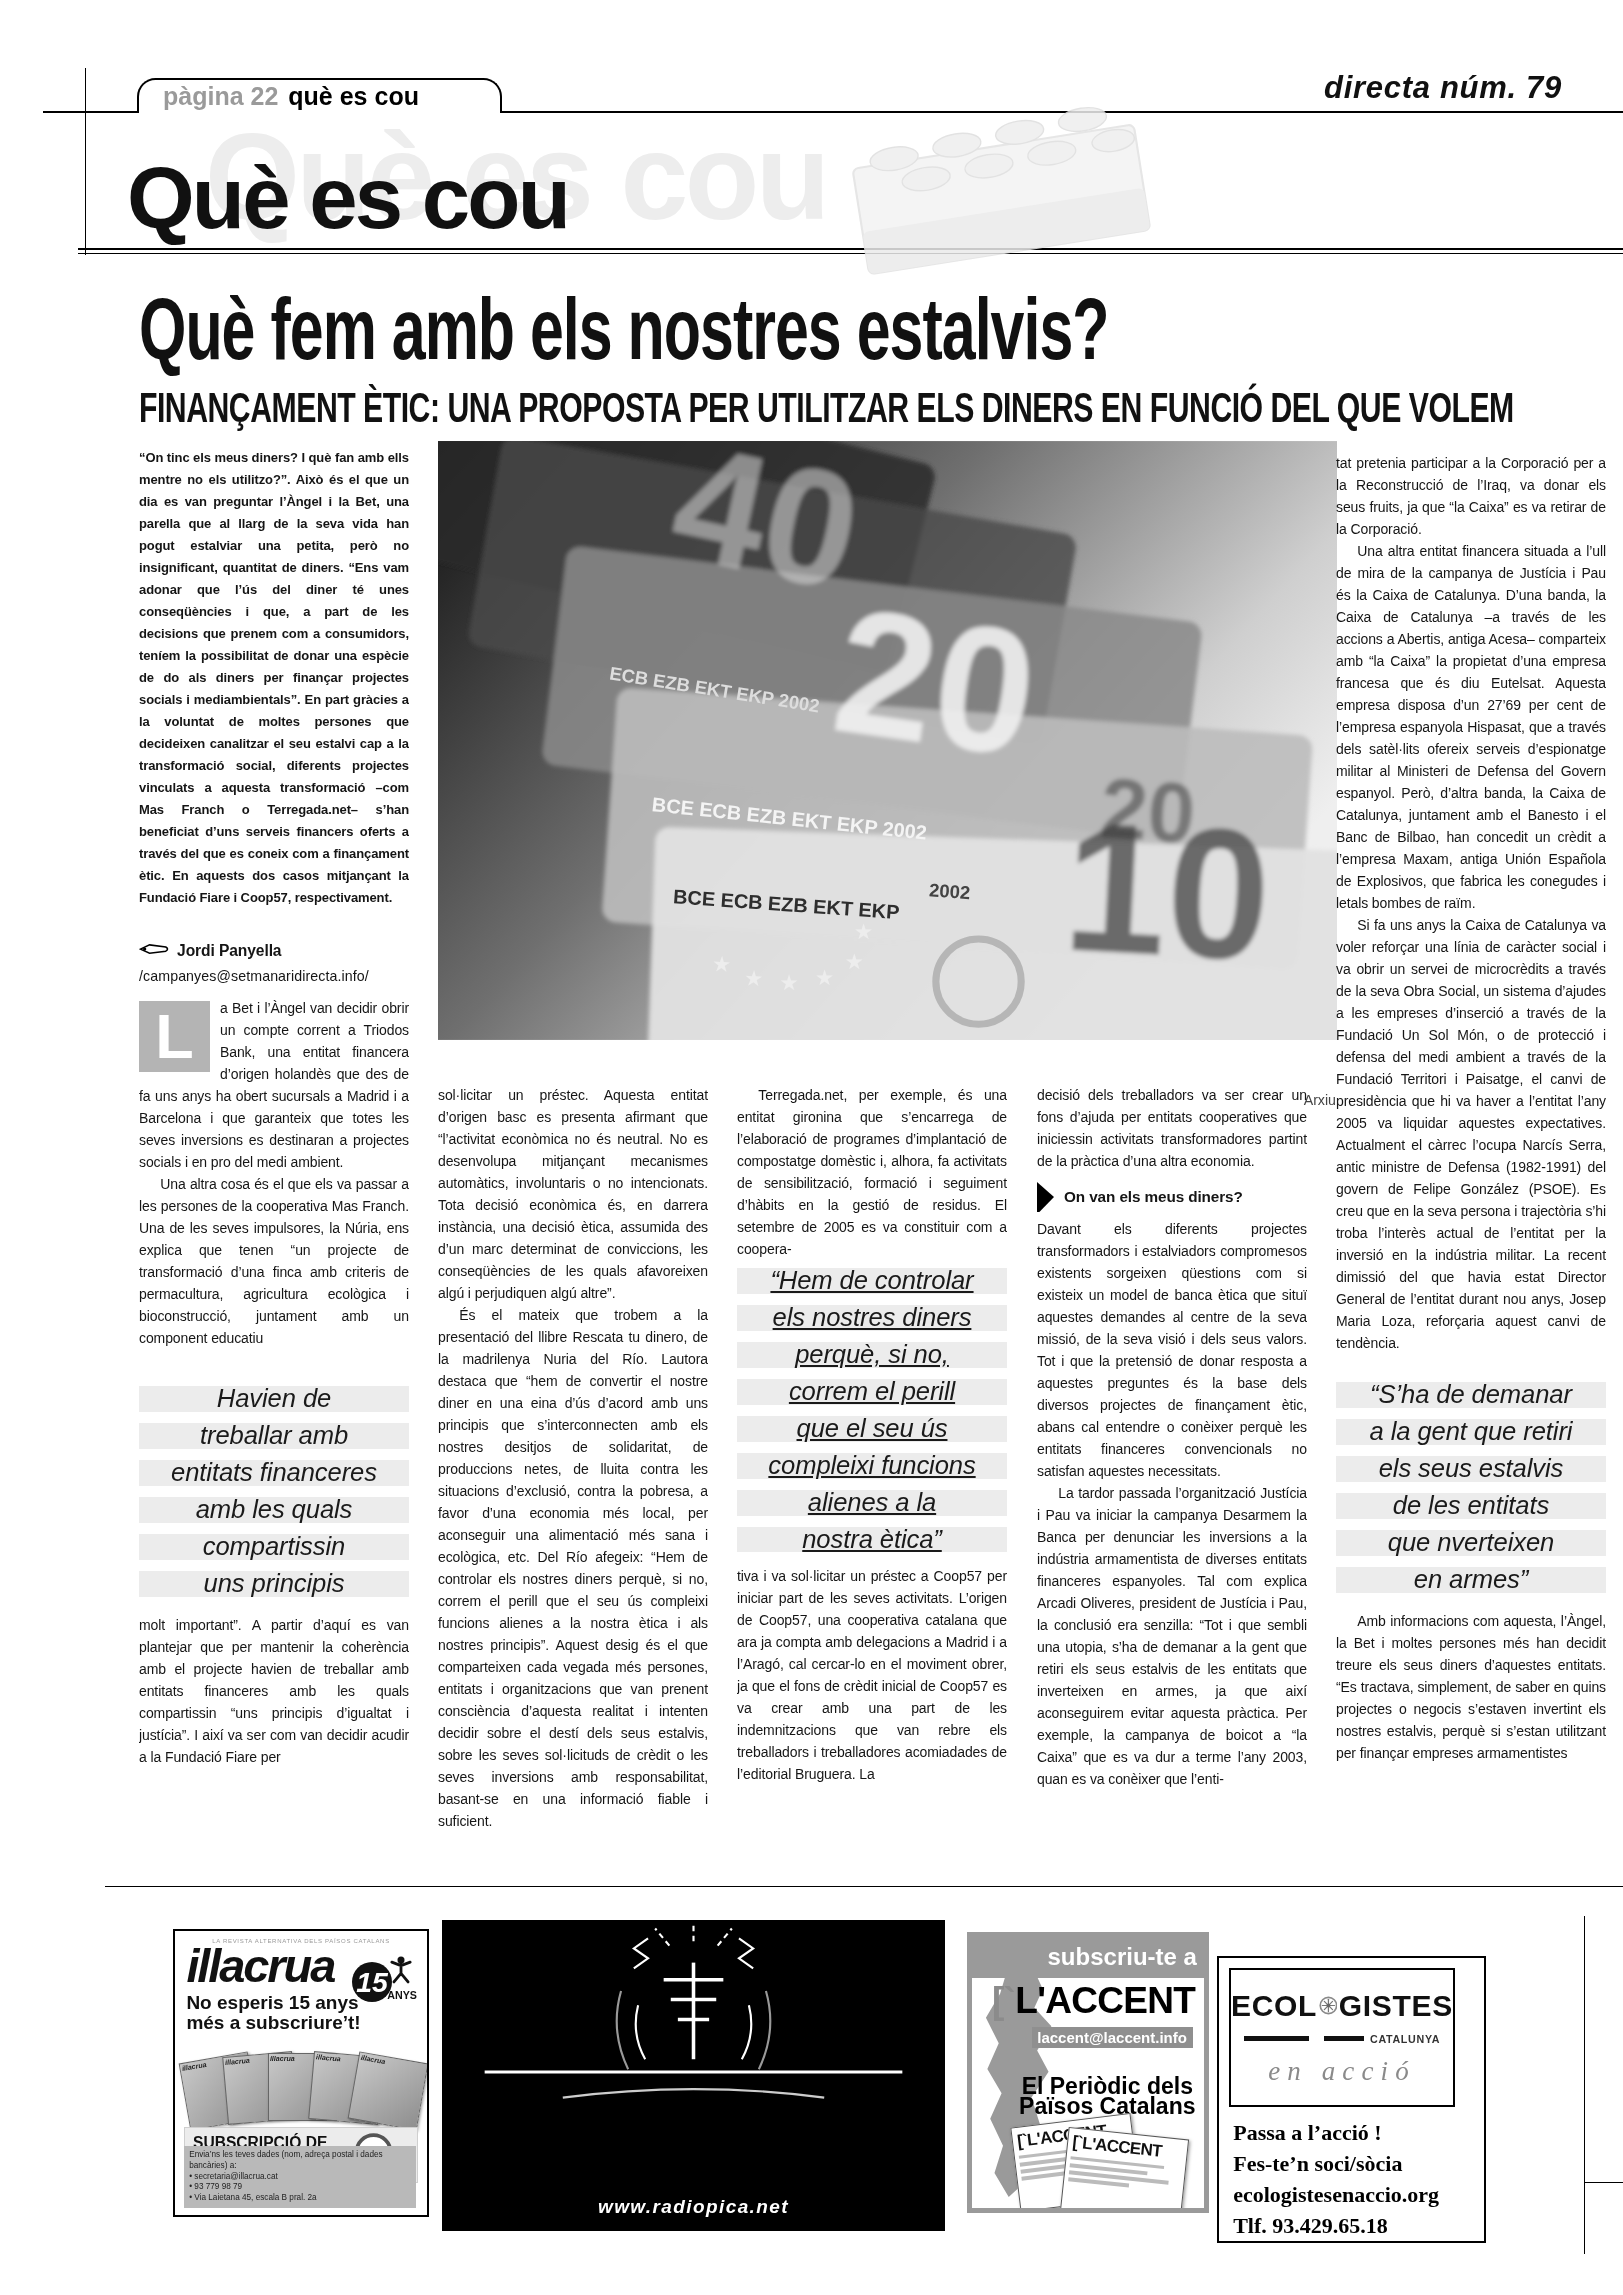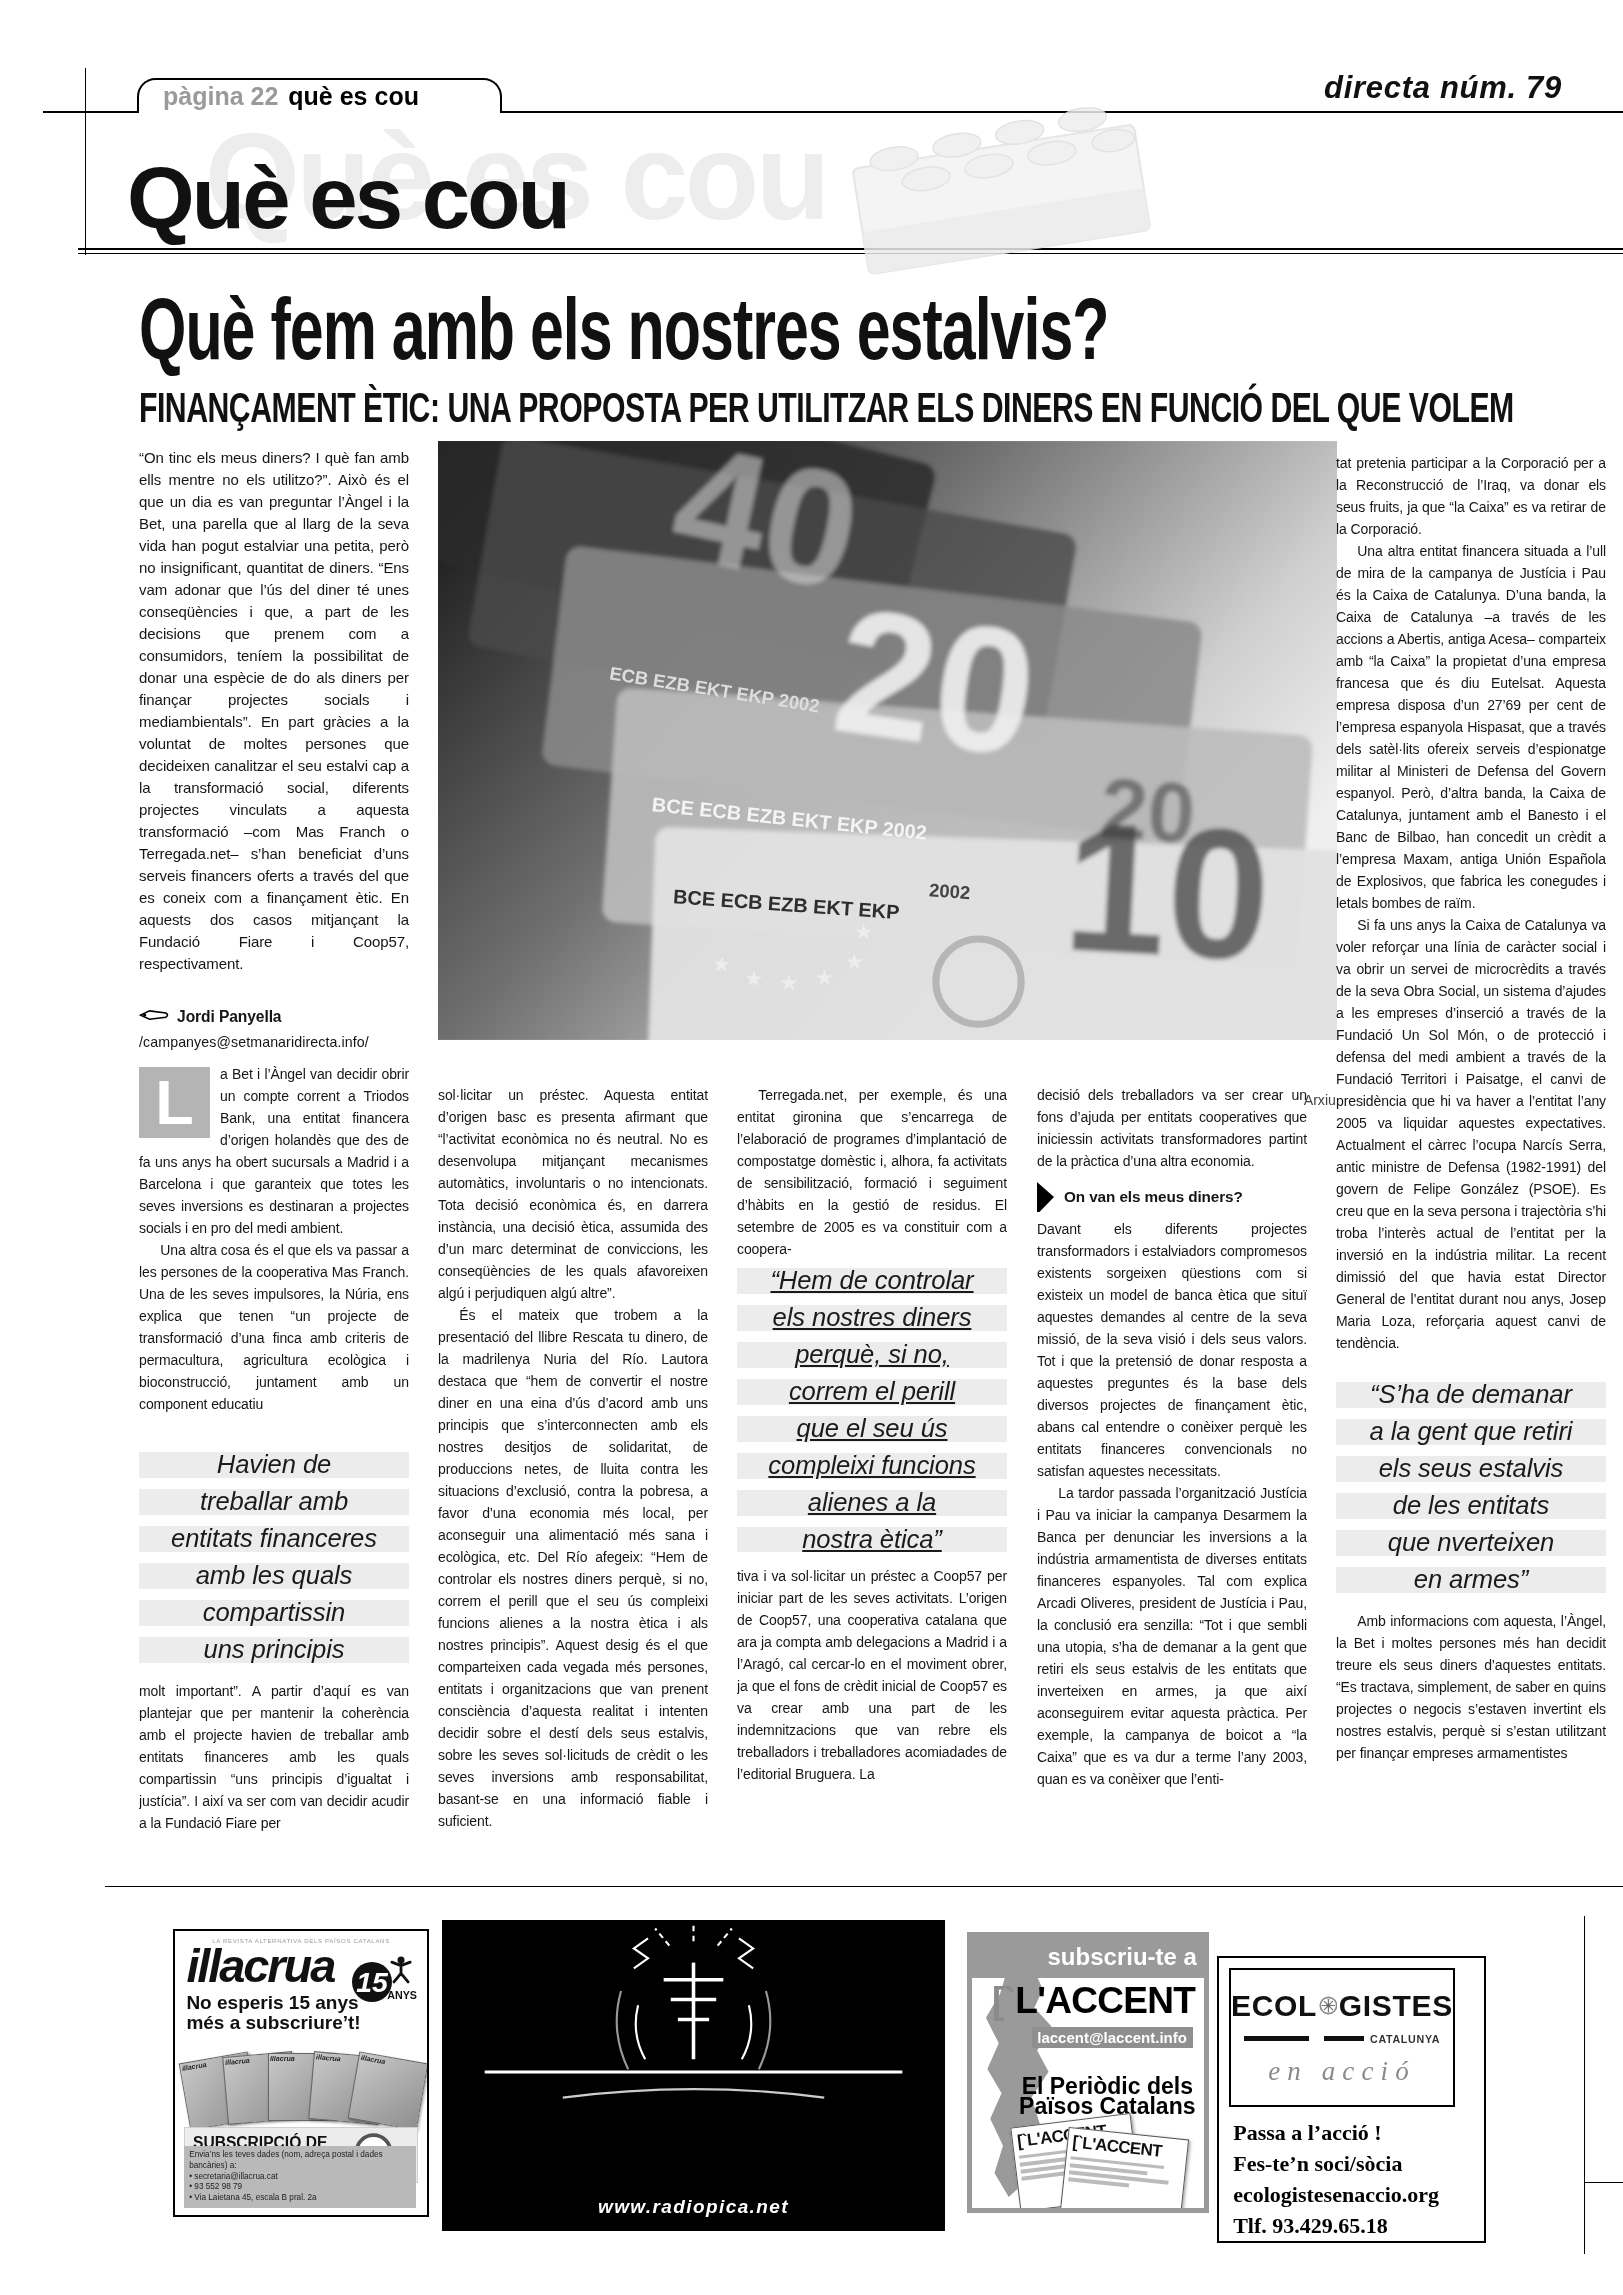--- a/index.html
+++ b/index.html
@@ -34,7 +34,7 @@
   .col{position:absolute;width:270px;font-size:14px;line-height:22px;letter-spacing:-0.1px;
        text-align:justify;color:#151515;}
   .col p{margin:0;}
-  .intro{font-weight:normal;font-size:15px;}
+  .intro{font-weight:bold;font-size:13px;}
   .indent{text-indent:21.3px;}
   .byline{margin-top:30px;margin-bottom:10px;}
   .byline-author{font-weight:bold;font-size:15.6px;display:inline-block;vertical-align:middle;}

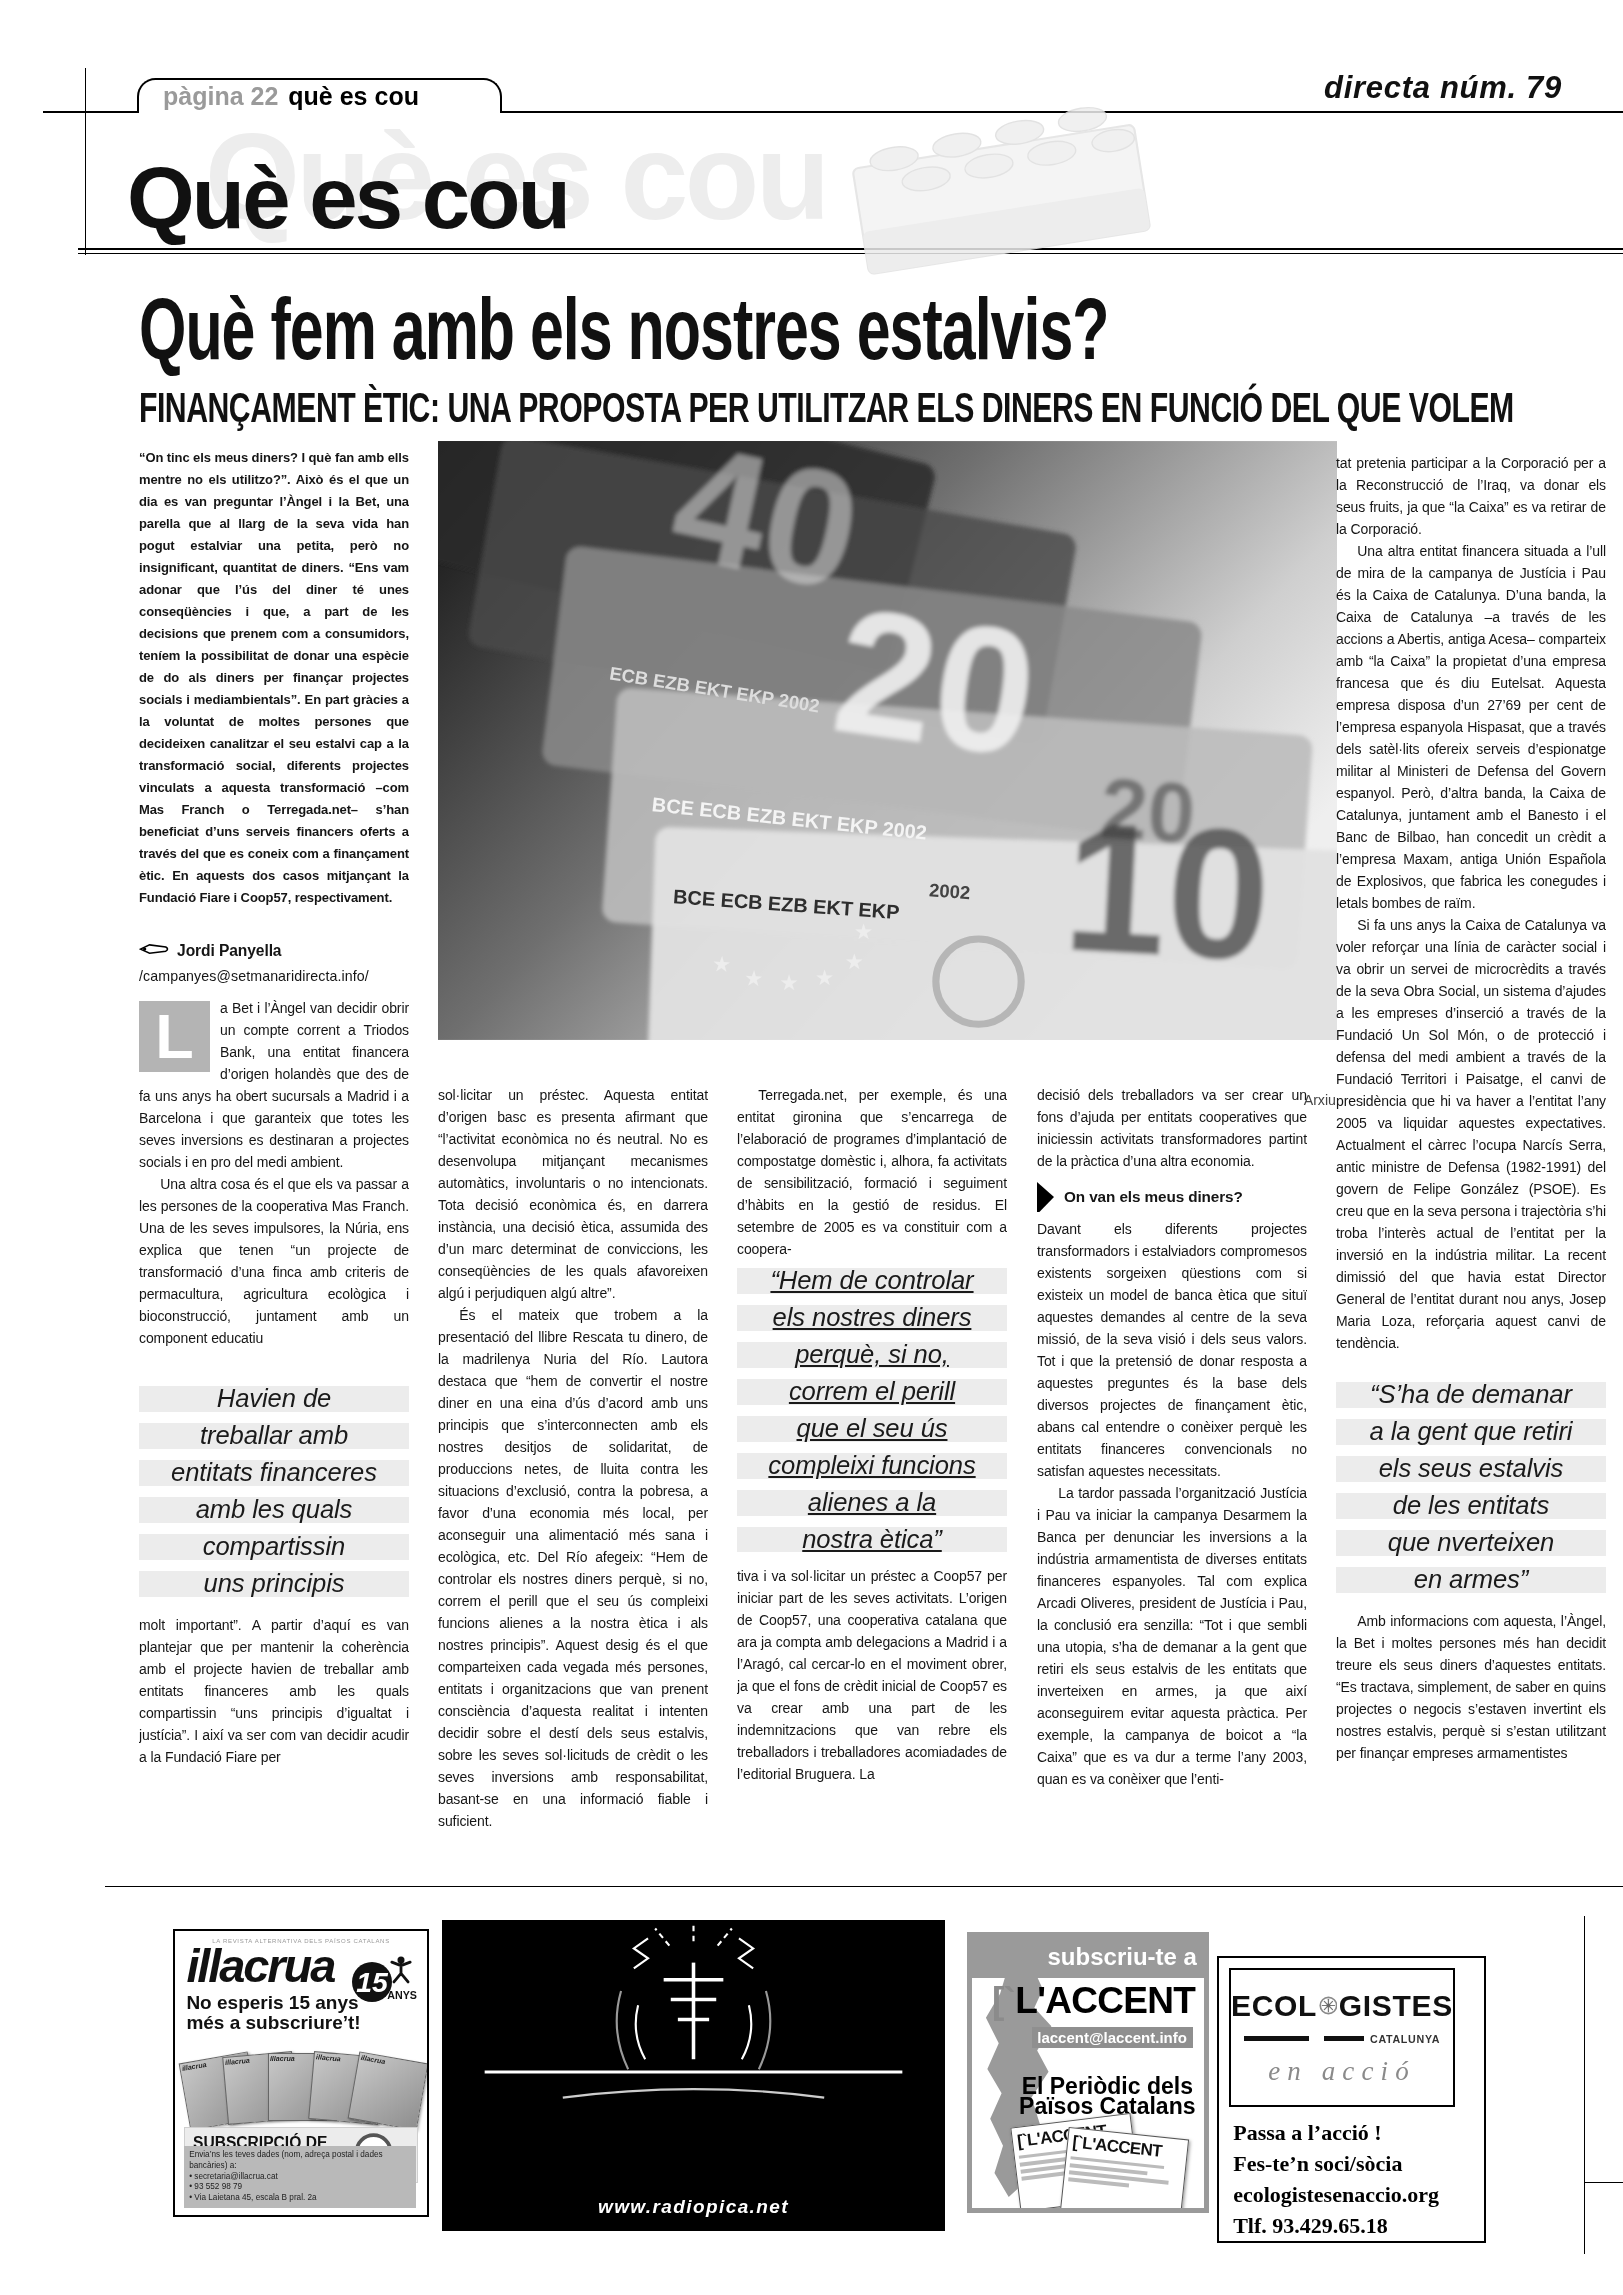--- a/index.html
+++ b/index.html
@@ -305,7 +305,7 @@
     <div class="illa-footer">
       <div>Envia’ns les teves dades (nom, adreça postal i dades bancàries) a:</div>
       <div>• <span>secretaria@illacrua.cat</span></div>
-      <div>• <span>93 552 98 79</span></div>
+      <div>• <span>93 779 98 79</span></div>
       <div>• <span>Via Laietana 45, escala B pral. 2a</span></div>
     </div>
   </div>

